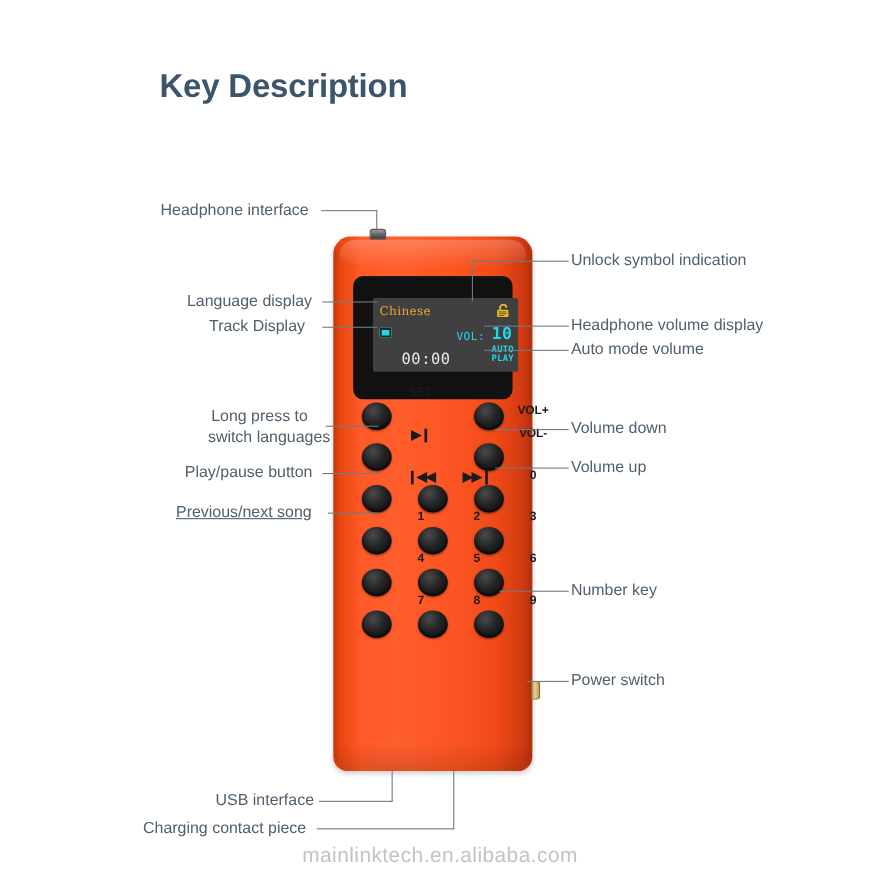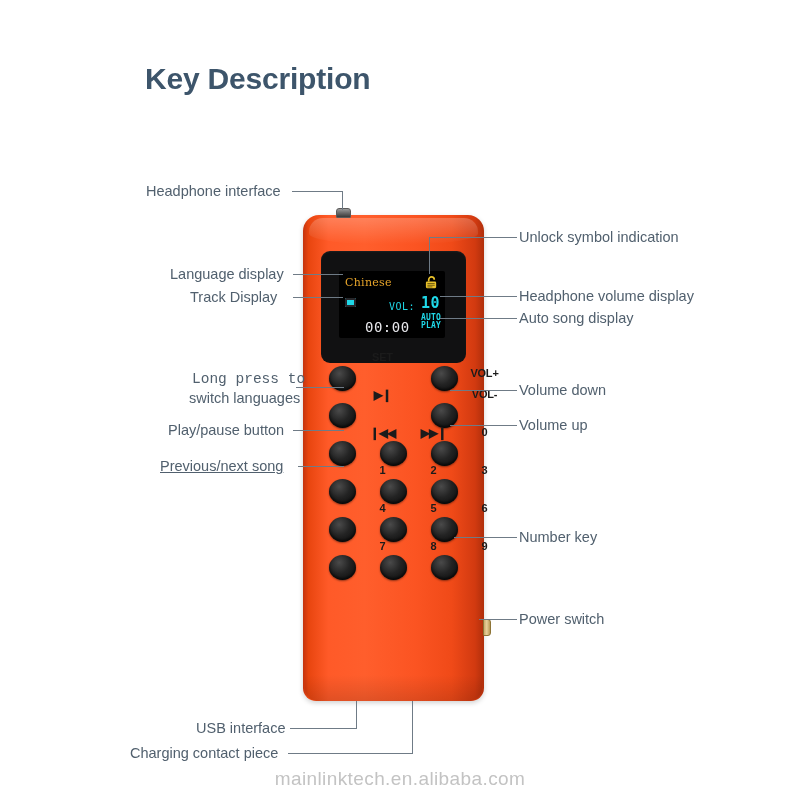--- a/index.html
+++ b/index.html
@@ -108,9 +108,9 @@
     position: absolute;
     left: 18px;
     top: 20px;
-    width: 106px;
+    width: 132px;
     height: 67px;
-    background: #000000;
+    background: #404040;
     border-radius: 2px;
     overflow: hidden;
     font-family: "DejaVu Sans Mono", monospace;

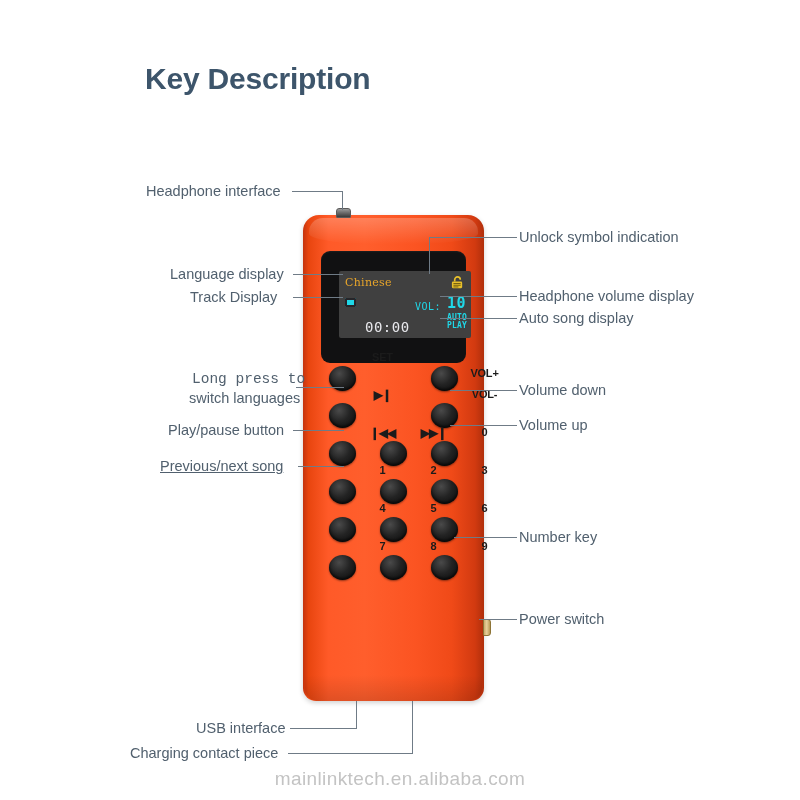--- a/index.html
+++ b/index.html
@@ -350,7 +350,7 @@
 <div class="callout right" style="left:519px; top:287px;">Headphone volume display</div>
 <div class="leader h" style="left:440px; top:296px; width:77px;"></div>
 
-<div class="callout right" style="left:519px; top:309px;">Auto song display</div>
+<div class="callout right" style="left:519px; top:309px;">Auto mode volume</div>
 <div class="leader h" style="left:440px; top:318px; width:77px;"></div>
 
 <div class="callout right" style="left:519px; top:381px;">Volume down</div>

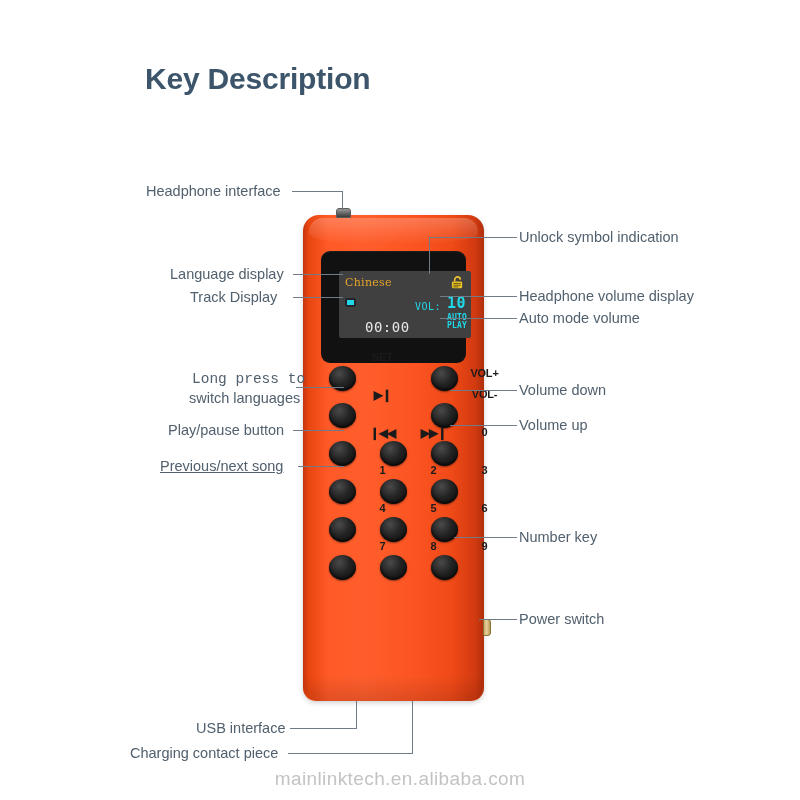--- a/index.html
+++ b/index.html
@@ -333,7 +333,7 @@
 <div class="callout left" style="left:190px; top:288px;">Track Display</div>
 <div class="leader h" style="left:293px; top:297px; width:50px;"></div>
 
-<div class="callout left" style="left:192px; top:370px;font-family:Liberation Mono, monospace;">Long press to</div>
+<div class="callout left" style="left:192px; top:370px;">Long press to</div>
 <div class="callout left" style="left:189px; top:389px;">switch languages</div>
 <div class="leader h" style="left:296px; top:387px; width:48px;"></div>
 

